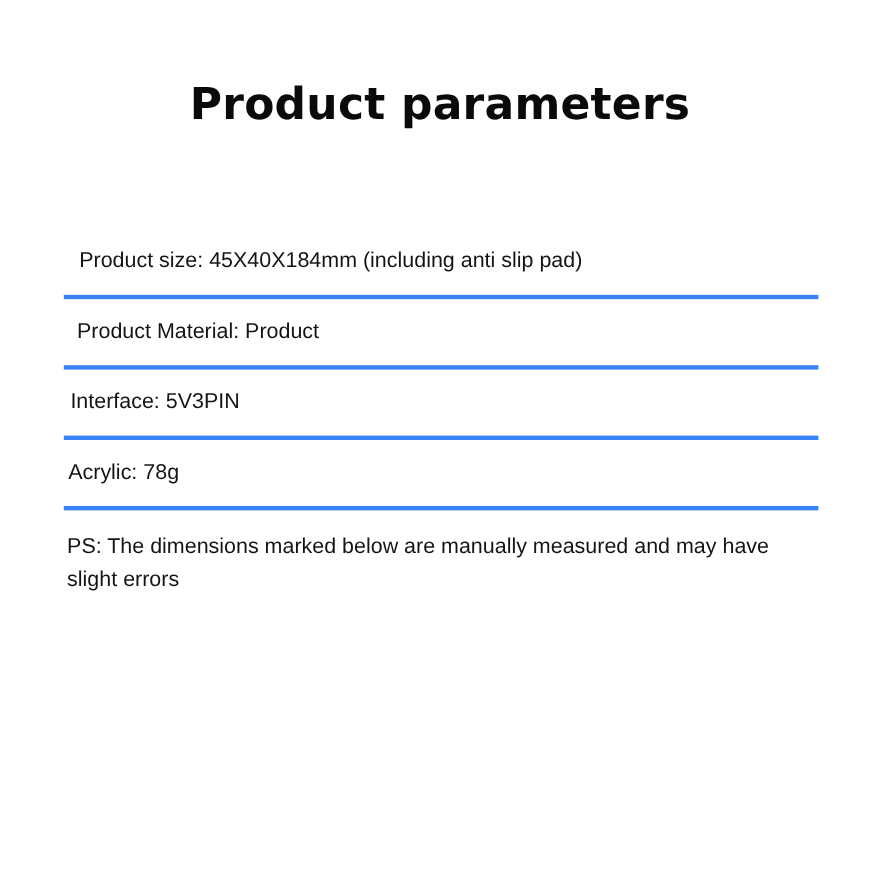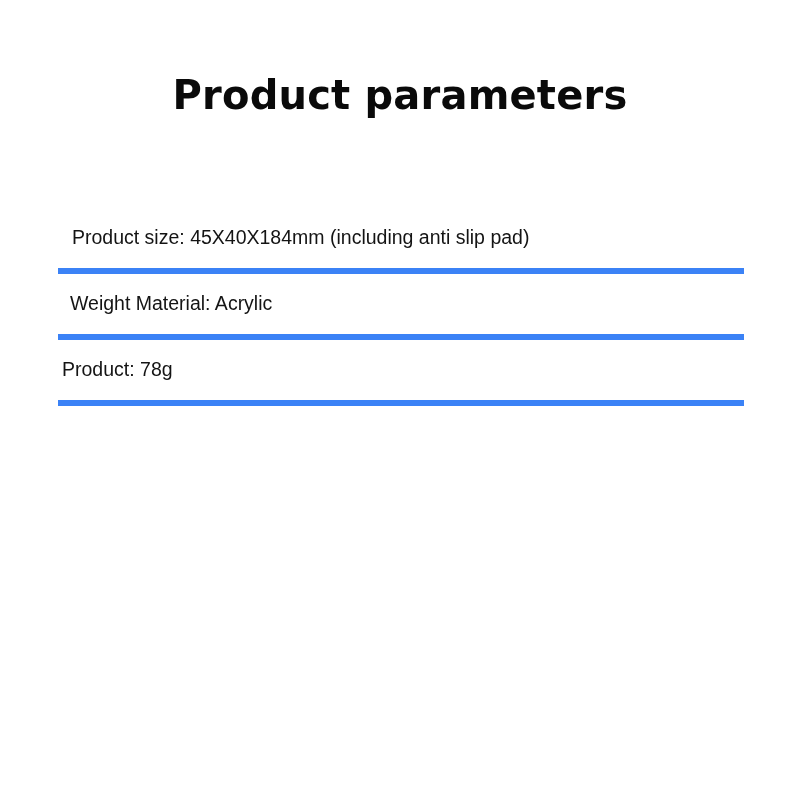--- a/index.html
+++ b/index.html
@@ -45,7 +45,7 @@
     font-size: 19.5px;
     line-height: 30px;
     color: #141414;
-    border-bottom: 6px solid #3b82f6;
+    border-bottom: 4px solid #3b82f6;
   }
   .spec-row.indent-1 { padding-left: 14px; }
   .spec-row.indent-2 { padding-left: 12px; }

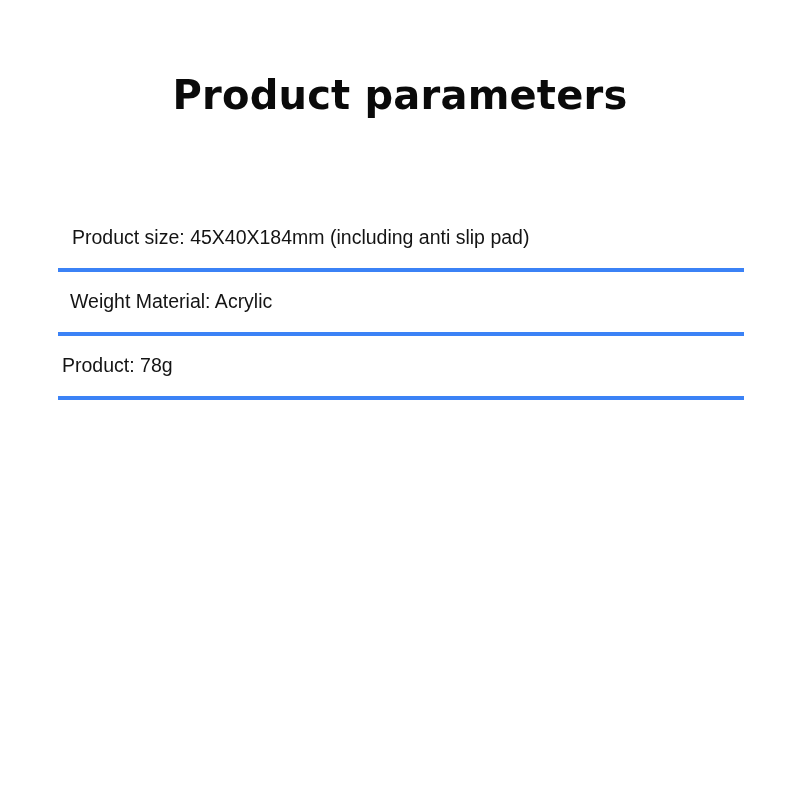--- a/index.html
+++ b/index.html
@@ -69,7 +69,7 @@
 
   <div class="spec-list">
     <div class="spec-row indent-1">Product size: 45X40X184mm (including anti slip pad)</div>
-    <div class="spec-row indent-2">Weight Material: Acrylic</div>
+    <div class="spec-row indent-2">Product Material: Product</div>
     <div class="spec-row indent-5">Product: 78g</div>
   </div>
 

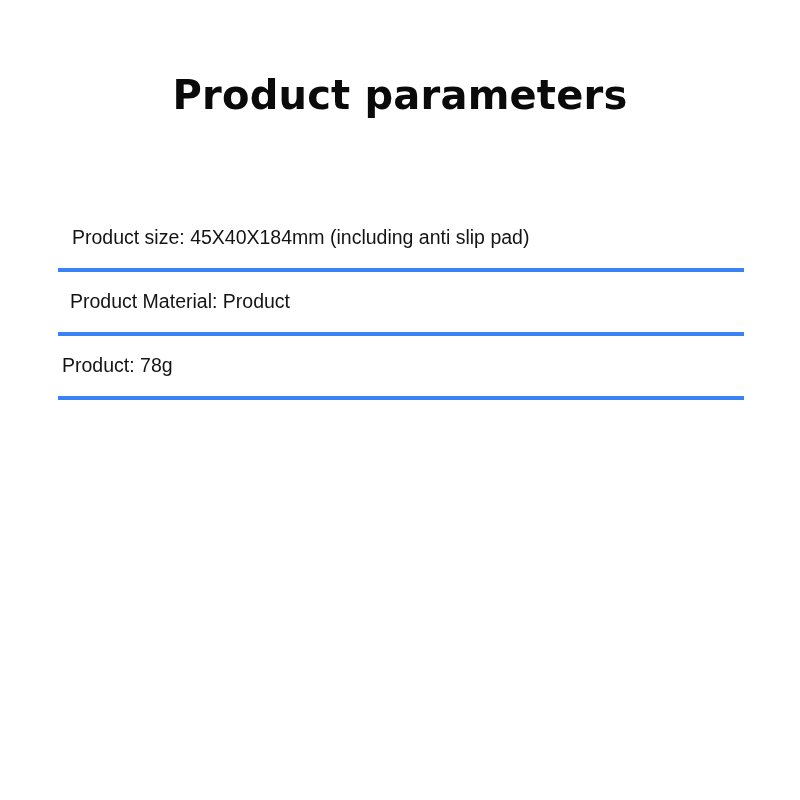--- a/index.html
+++ b/index.html
@@ -70,6 +70,7 @@
   <div class="spec-list">
     <div class="spec-row indent-1">Product size: 45X40X184mm (including anti slip pad)</div>
     <div class="spec-row indent-2">Product Material: Product</div>
+    <div class="spec-row indent-4">Interface: 5V3PIN</div>
     <div class="spec-row indent-5">Product: 78g</div>
   </div>
 

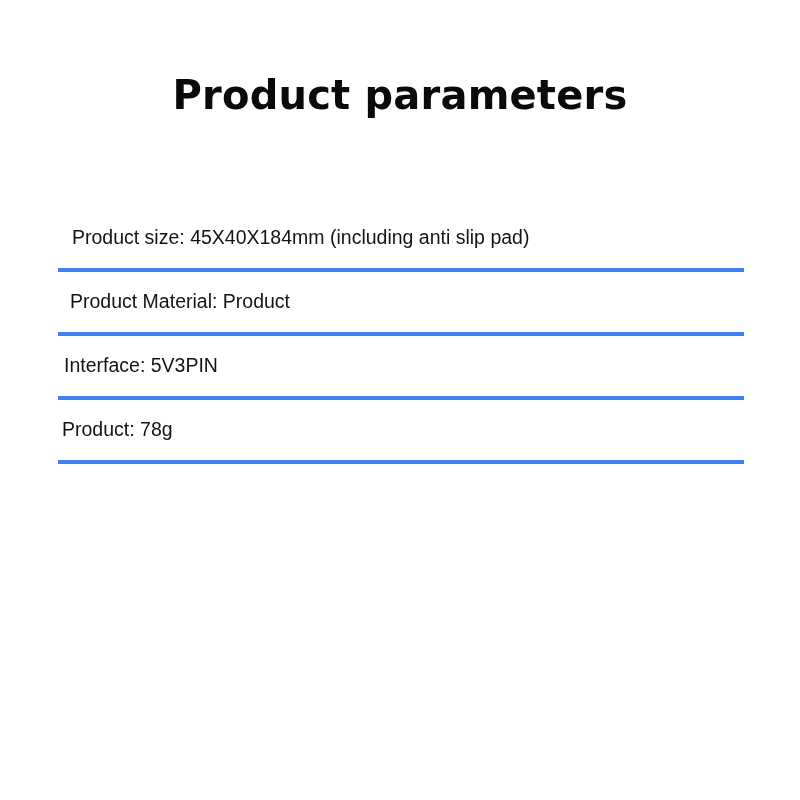--- a/index.html
+++ b/index.html
@@ -71,7 +71,7 @@
     <div class="spec-row indent-1">Product size: 45X40X184mm (including anti slip pad)</div>
     <div class="spec-row indent-2">Product Material: Product</div>
     <div class="spec-row indent-4">Interface: 5V3PIN</div>
-    <div class="spec-row indent-5">Product: 78g</div>
+    <div class="spec-row indent-5">Acrylic: 78g</div>
   </div>
 
 </div>

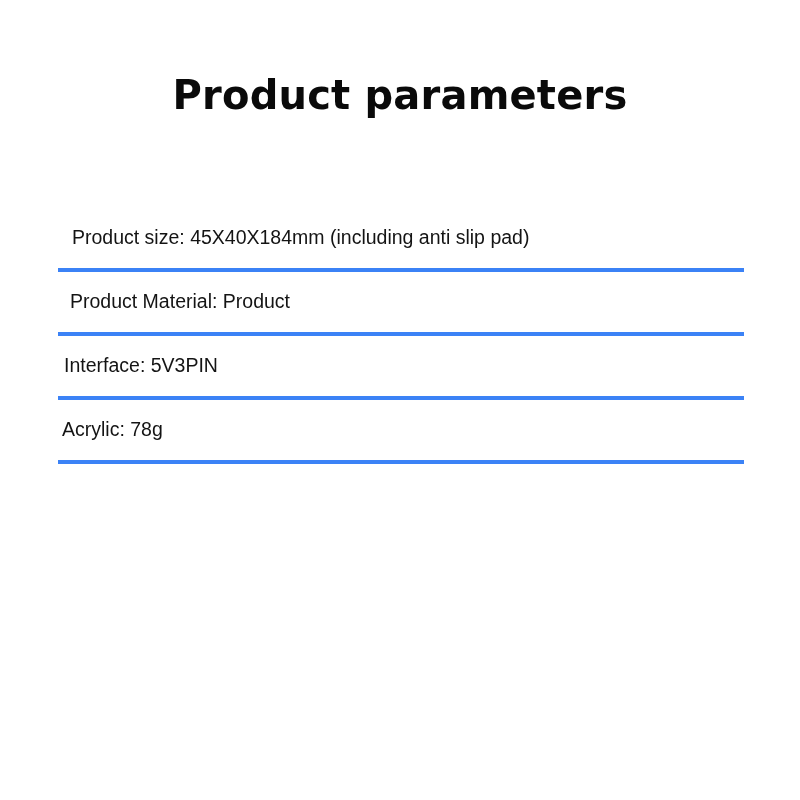--- a/index.html
+++ b/index.html
@@ -72,6 +72,7 @@
     <div class="spec-row indent-2">Product Material: Product</div>
     <div class="spec-row indent-4">Interface: 5V3PIN</div>
     <div class="spec-row indent-5">Acrylic: 78g</div>
+    <div class="spec-row last">PS: The dimensions marked below are manually measured and may have slight errors</div>
   </div>
 
 </div>

